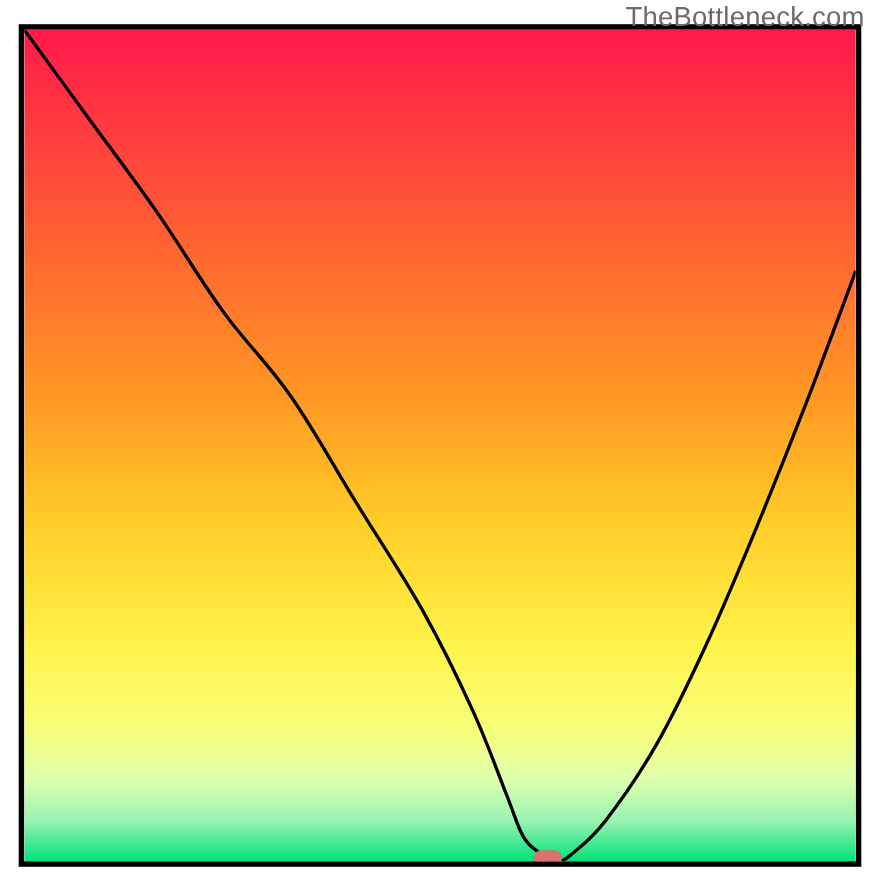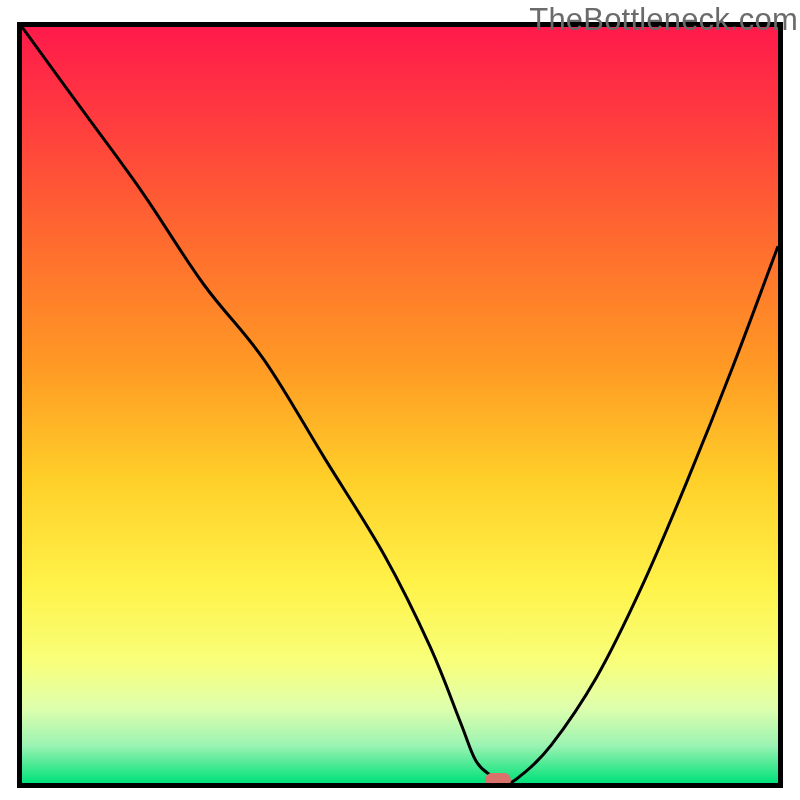--- a/index.html
+++ b/index.html
@@ -18,9 +18,9 @@
   .watermark {
     position: absolute;
     top: 2px;
-    right: 2px;
+    right: 14px;
     color: #6b6b6b;
-    font-size: 31px;
+    font-size: 25px;
     font-weight: 500;
     letter-spacing: 0.2px;
     z-index: 10;

